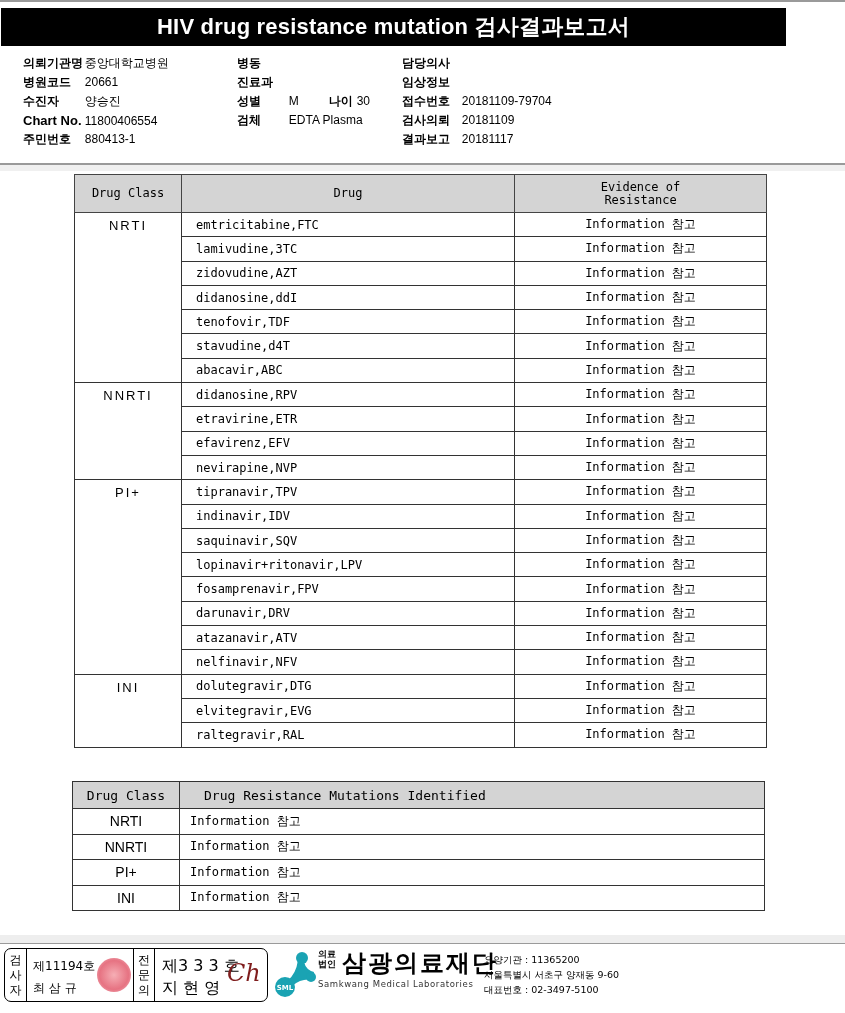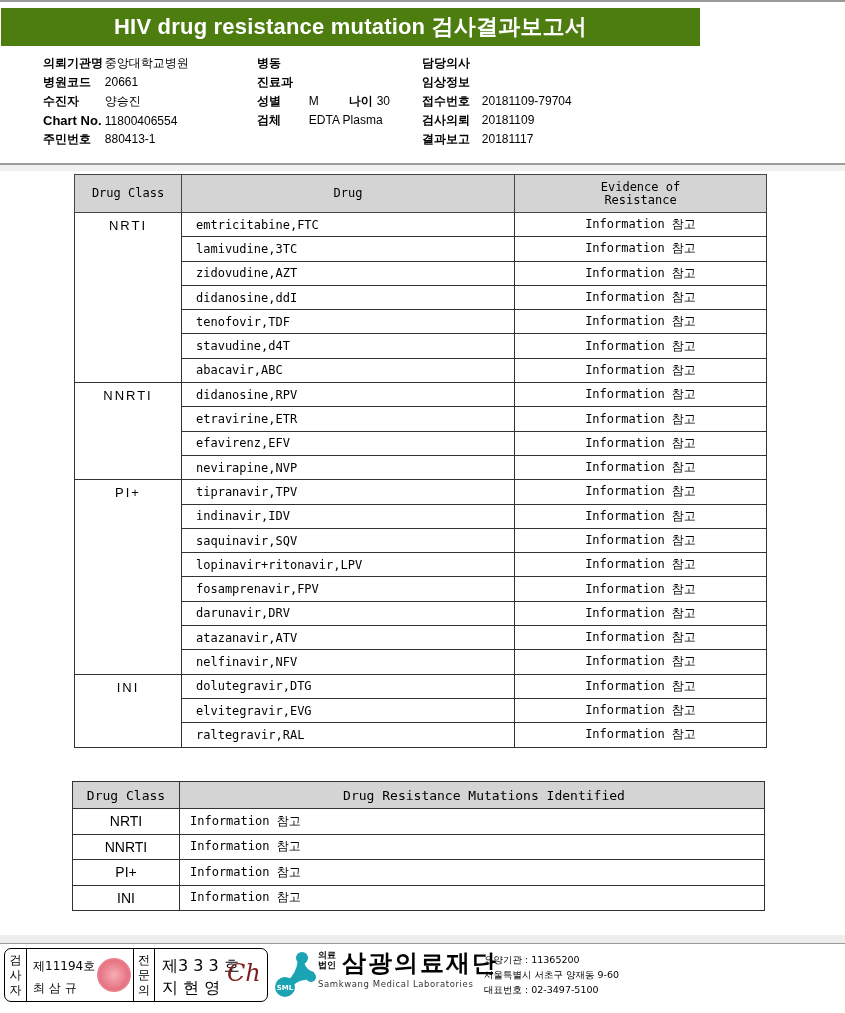--- a/index.html
+++ b/index.html
@@ -8,8 +8,8 @@
     font-family: "DejaVu Sans", sans-serif; color: #000; position: relative; overflow: hidden;
   }
   .title-bar {
-    position: absolute; left: 1px; top: 8px; width: 699px; height: 38px;
-    background: #4d7c0f; color: #fff; text-align: center;
+    position: absolute; left: 1px; top: 8px; width: 785px; height: 38px;
+    background: #000000; color: #fff; text-align: center;
     font-family: "Liberation Sans", sans-serif; font-size: 22px; font-weight: bold;
     line-height: 38px; letter-spacing: 0.2px;
   }

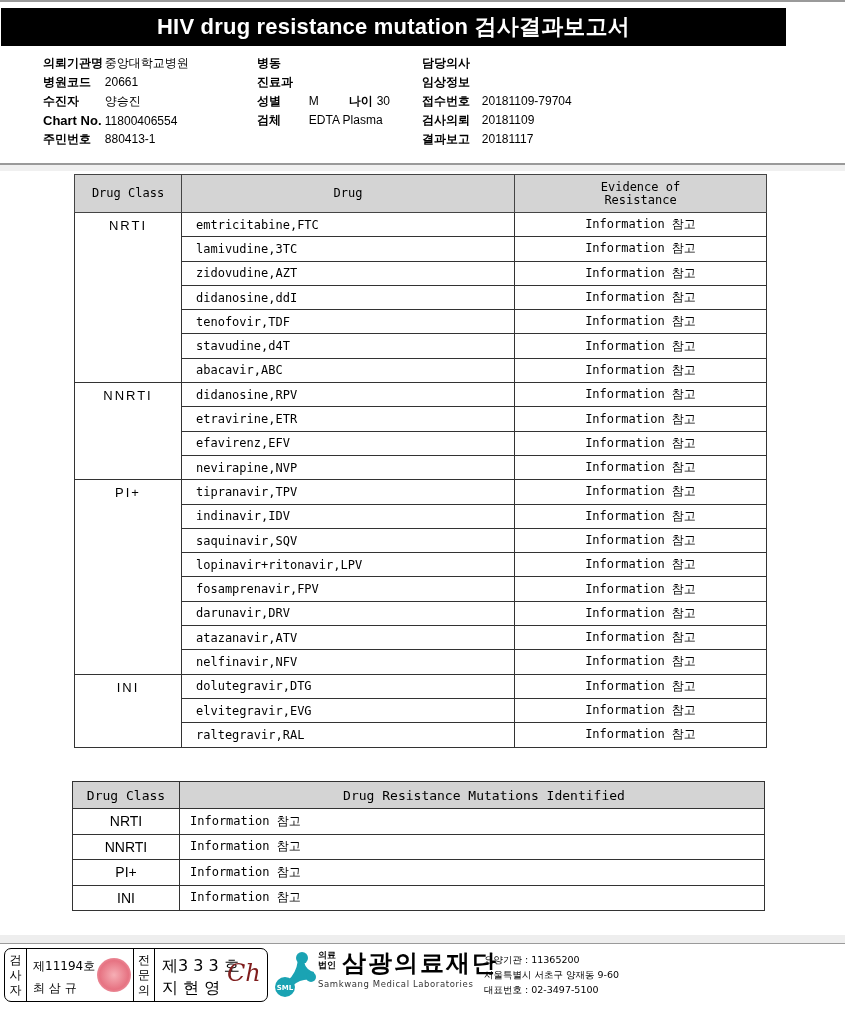--- a/index.html
+++ b/index.html
@@ -14,7 +14,7 @@
     line-height: 38px; letter-spacing: 0.2px;
   }
   .top-rule { position:absolute; left:0; top:0; width:845px; height:2px; background:#9a9a9a; }
-  .info { position:absolute; font-size: 12px; line-height: 19px; margin-left: 20px; }
+  .info { position:absolute; font-size: 12px; line-height: 19px; }
   .info .row { height: 19px; white-space: nowrap; }
   .info .lbl { font-weight: bold; display: inline-block; }
   .info .val { font-family: "Liberation Sans", sans-serif; font-size: 12px; }

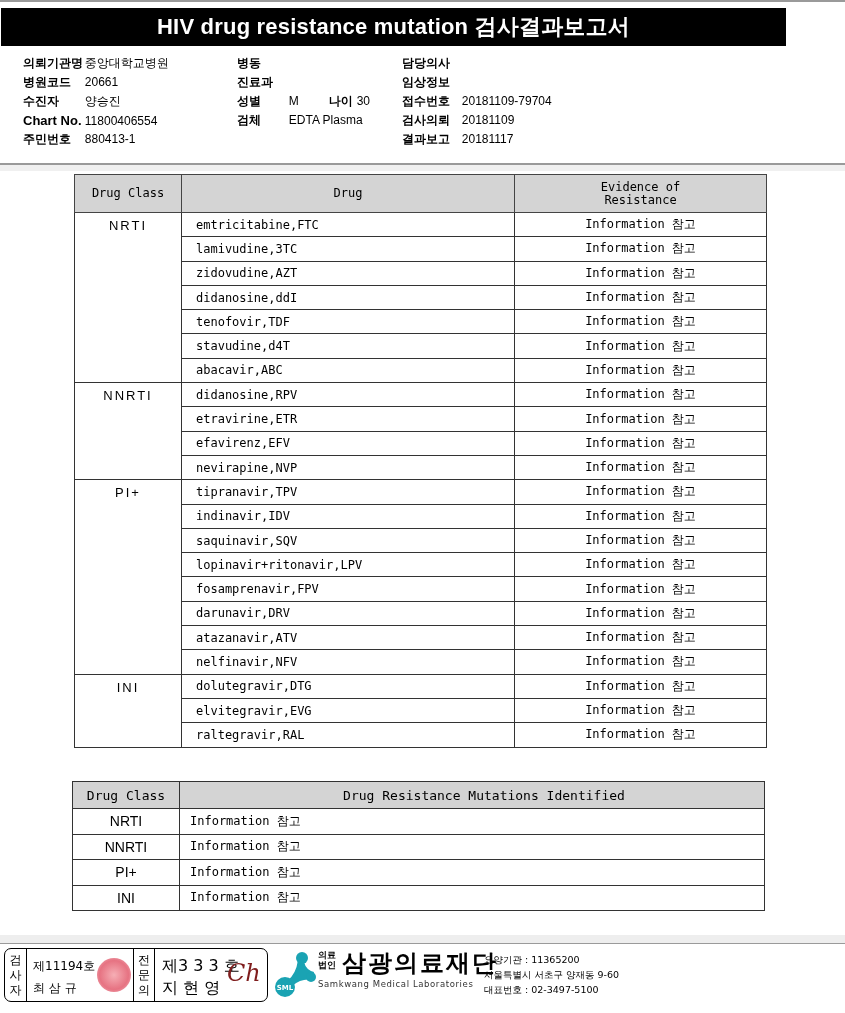--- a/index.html
+++ b/index.html
@@ -38,7 +38,7 @@
   .t1 td.ev { text-align: center; font-size: 12px; }
   .t2 { left: 72px; top: 781px; width: 693px; }
   .t2 th, .t2 td { border: 1px solid #333; font-size: 13px; }
-  .t2 th { background: #d4d4d4; font-weight: normal; height: 27px; text-align: center; }
+  .t2 th { background: #d4d4d4; font-weight: normal; height: 27px; text-align: left; }
   .t2 th.c1 { text-align: center; }
   .t2 th.c2 { padding-left: 24px; }
   .t2 td { height: 25.5px; }

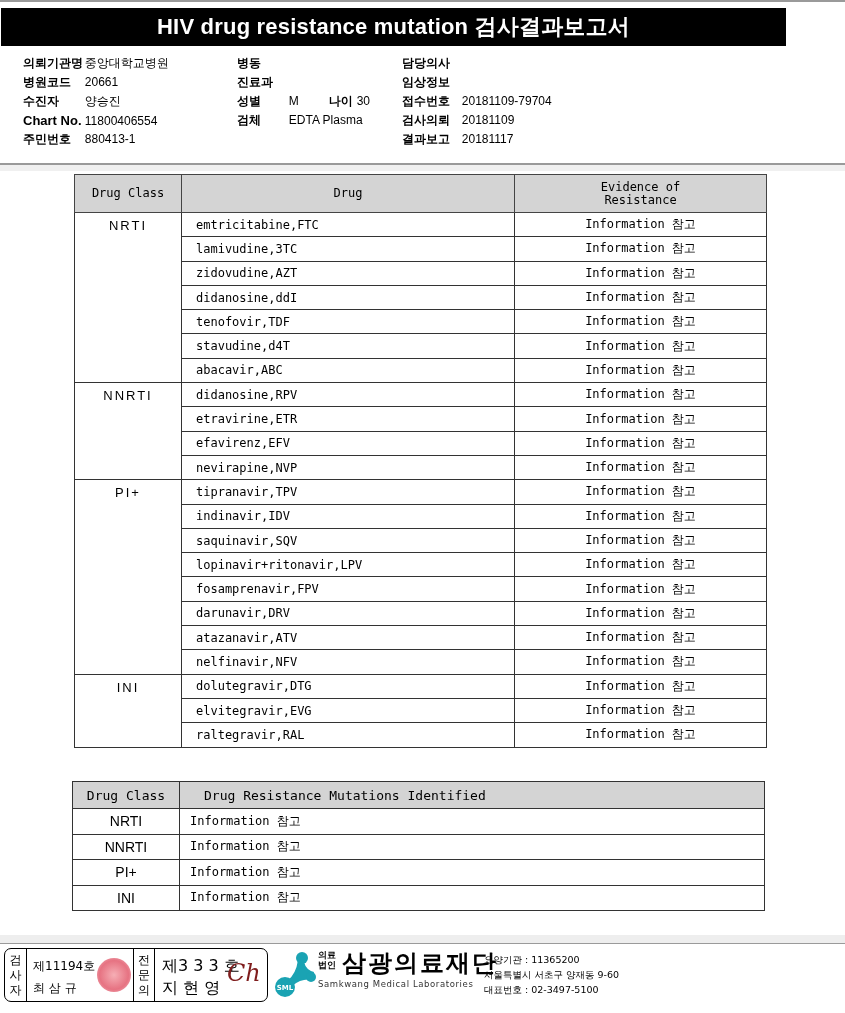--- a/index.html
+++ b/index.html
@@ -60,7 +60,7 @@
   .sign { position:absolute; left:222px; top:10px; font-family: "DejaVu Serif", serif; font-style: italic; font-size: 24px; color:#7f1d1d; }
   .logo { position:absolute; left:272px; top:950px; width:44px; height:48px; }
   .org { position:absolute; left:318px; top:950px; }
-  .org .small { position:absolute; left:0; top:0; font-size:9px; line-height:10px; font-weight:bold; width:22px; }
+  .org .small { position:absolute; left:0; top:0; font-size:9px; line-height:10px; font-weight:bold; width:22px;font-family:Liberation Mono, monospace; }
   .org .big { position:absolute; left:24px; top:-3px; font-size:24px; font-weight:bold; white-space:nowrap; letter-spacing:2px; }
   .org .eng { position:absolute; left:0; top:29px; font-size:8.5px; white-space:nowrap; color:#333; letter-spacing:0.6px; }
   .org-info { position:absolute; left:484px; top:952px; font-size:9.5px; line-height:15px; white-space:nowrap; }

